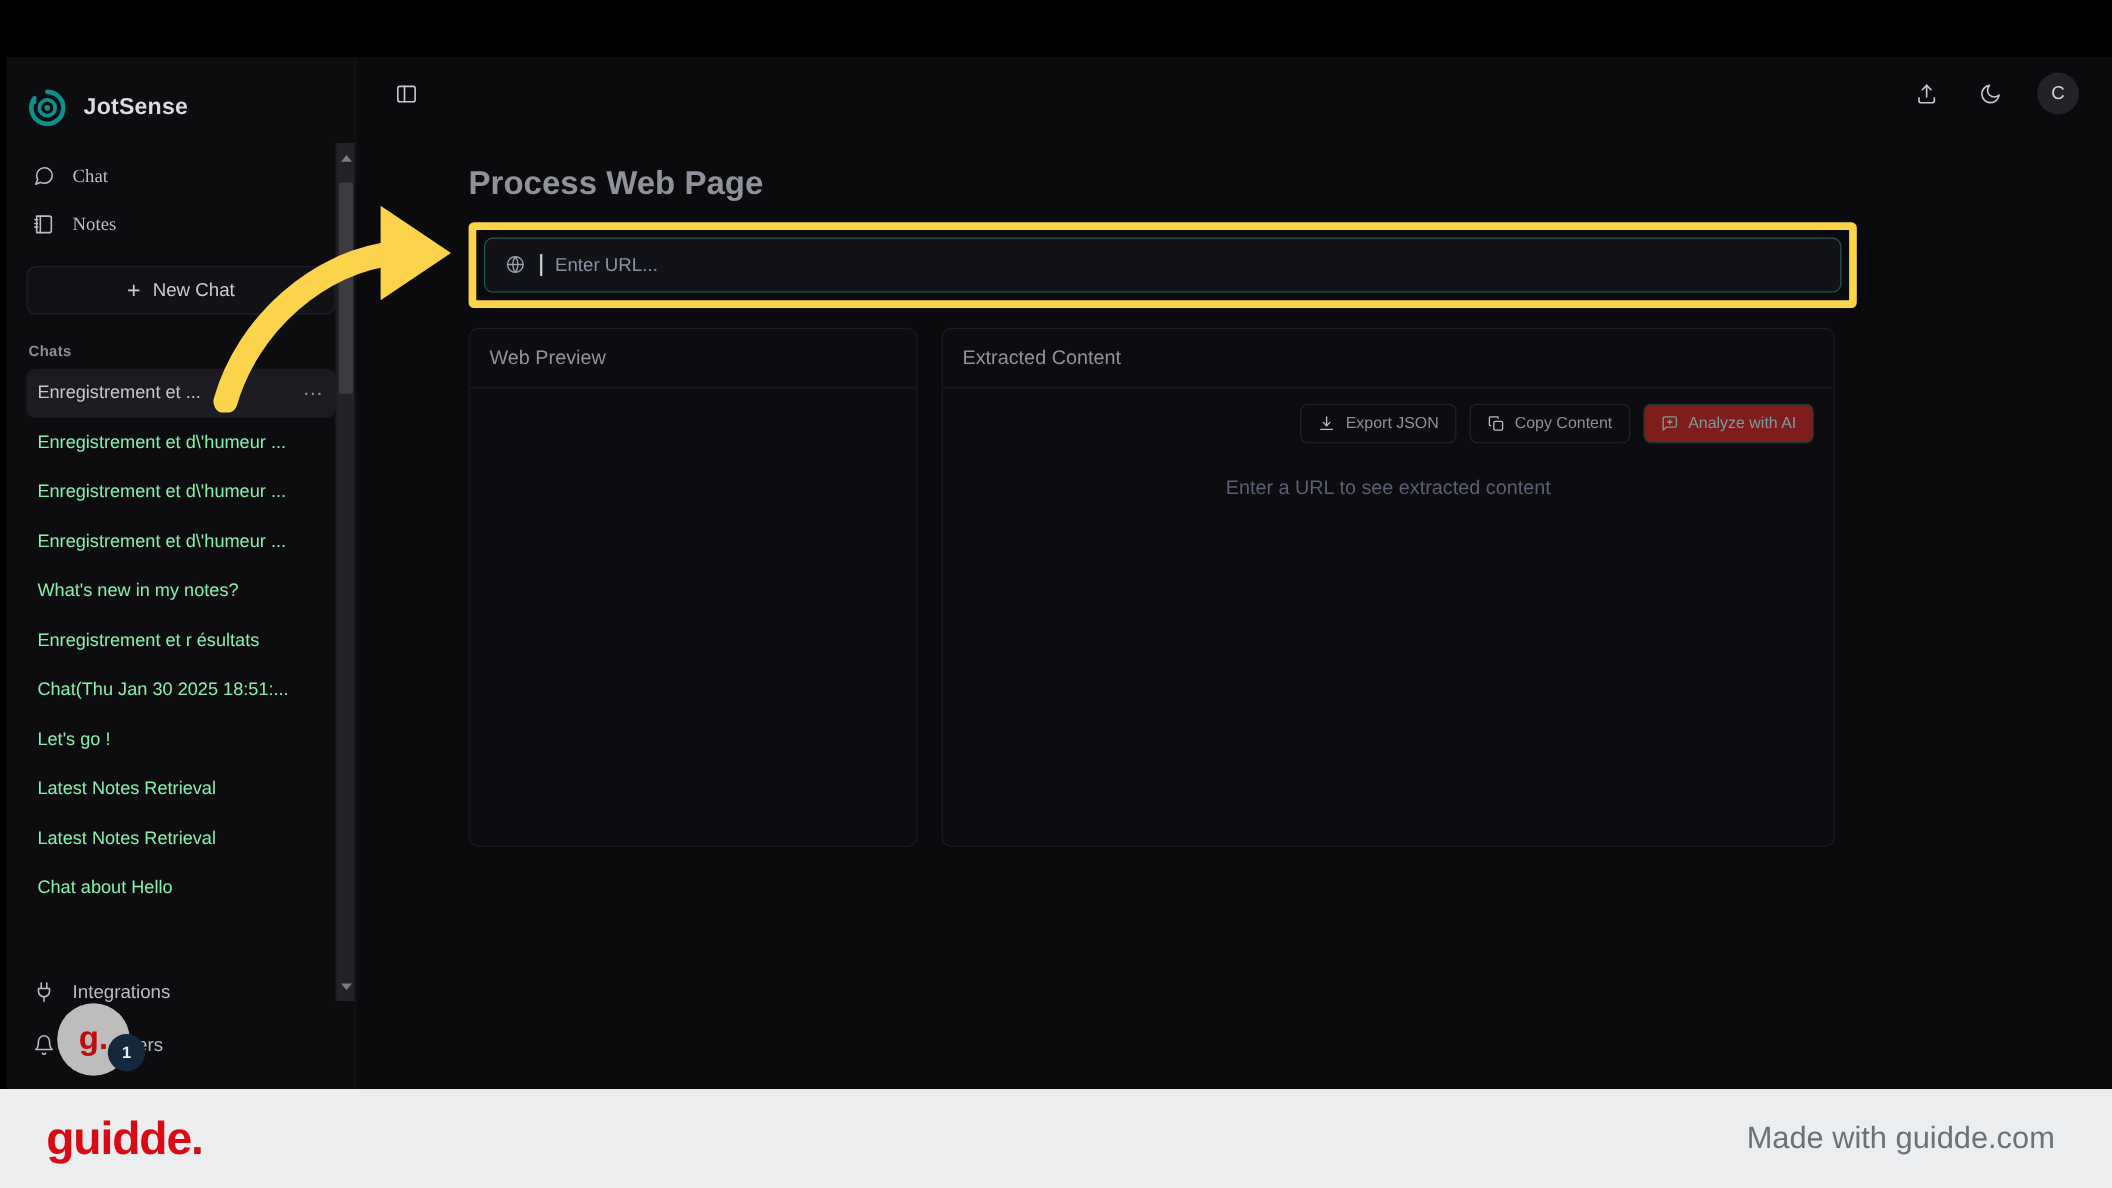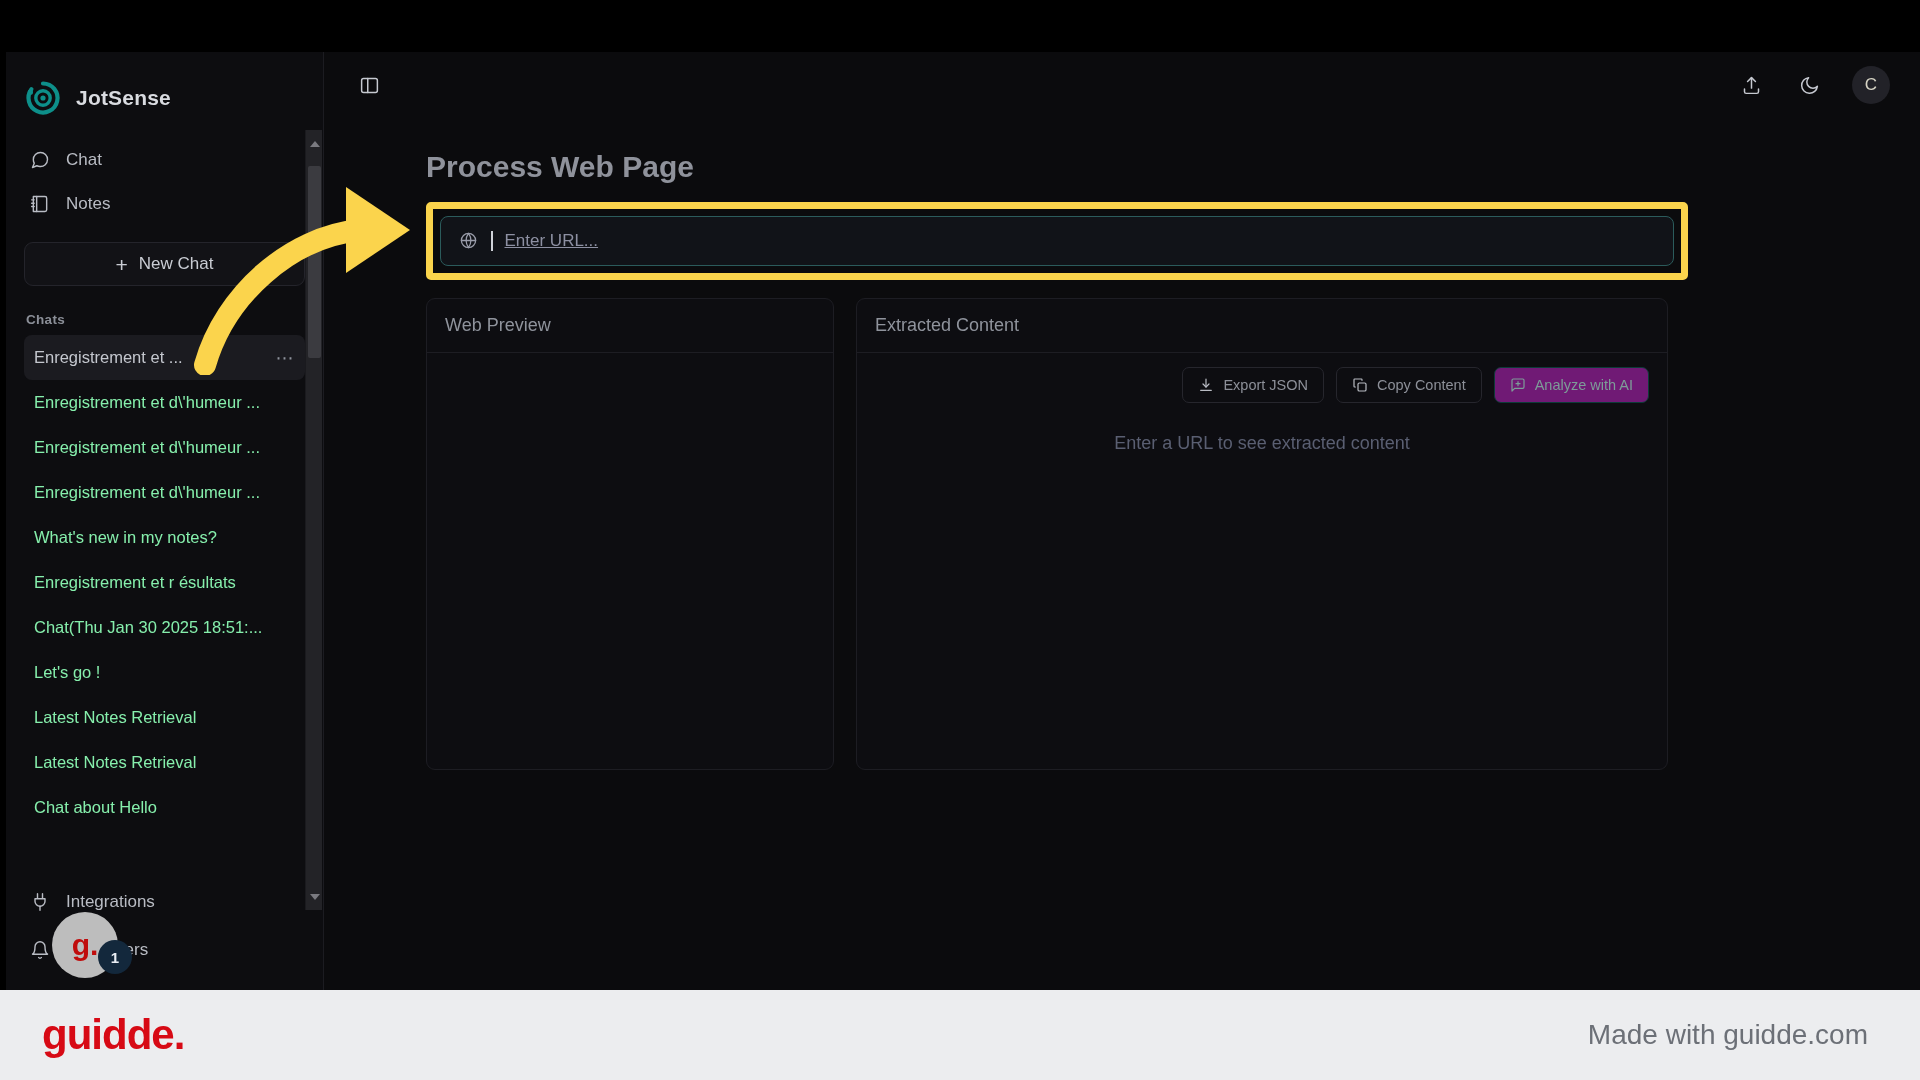--- a/index.html
+++ b/index.html
@@ -31,7 +31,7 @@
   .brand-logo { width: 38px; height: 38px; flex: none; }
   .brand-name { font-size: 21px; font-weight: 700; color: #d9dbe0; letter-spacing: .2px; }
 
-  .nav { padding: 14px 18px 0 18px; }
+  .nav { padding: 14px 18px 0 18px; font-family: Liberation Serif, serif; }
   .nav-item {
     display: flex; align-items: center; gap: 16px;
     height: 44px; border-radius: 8px; padding: 0 6px;

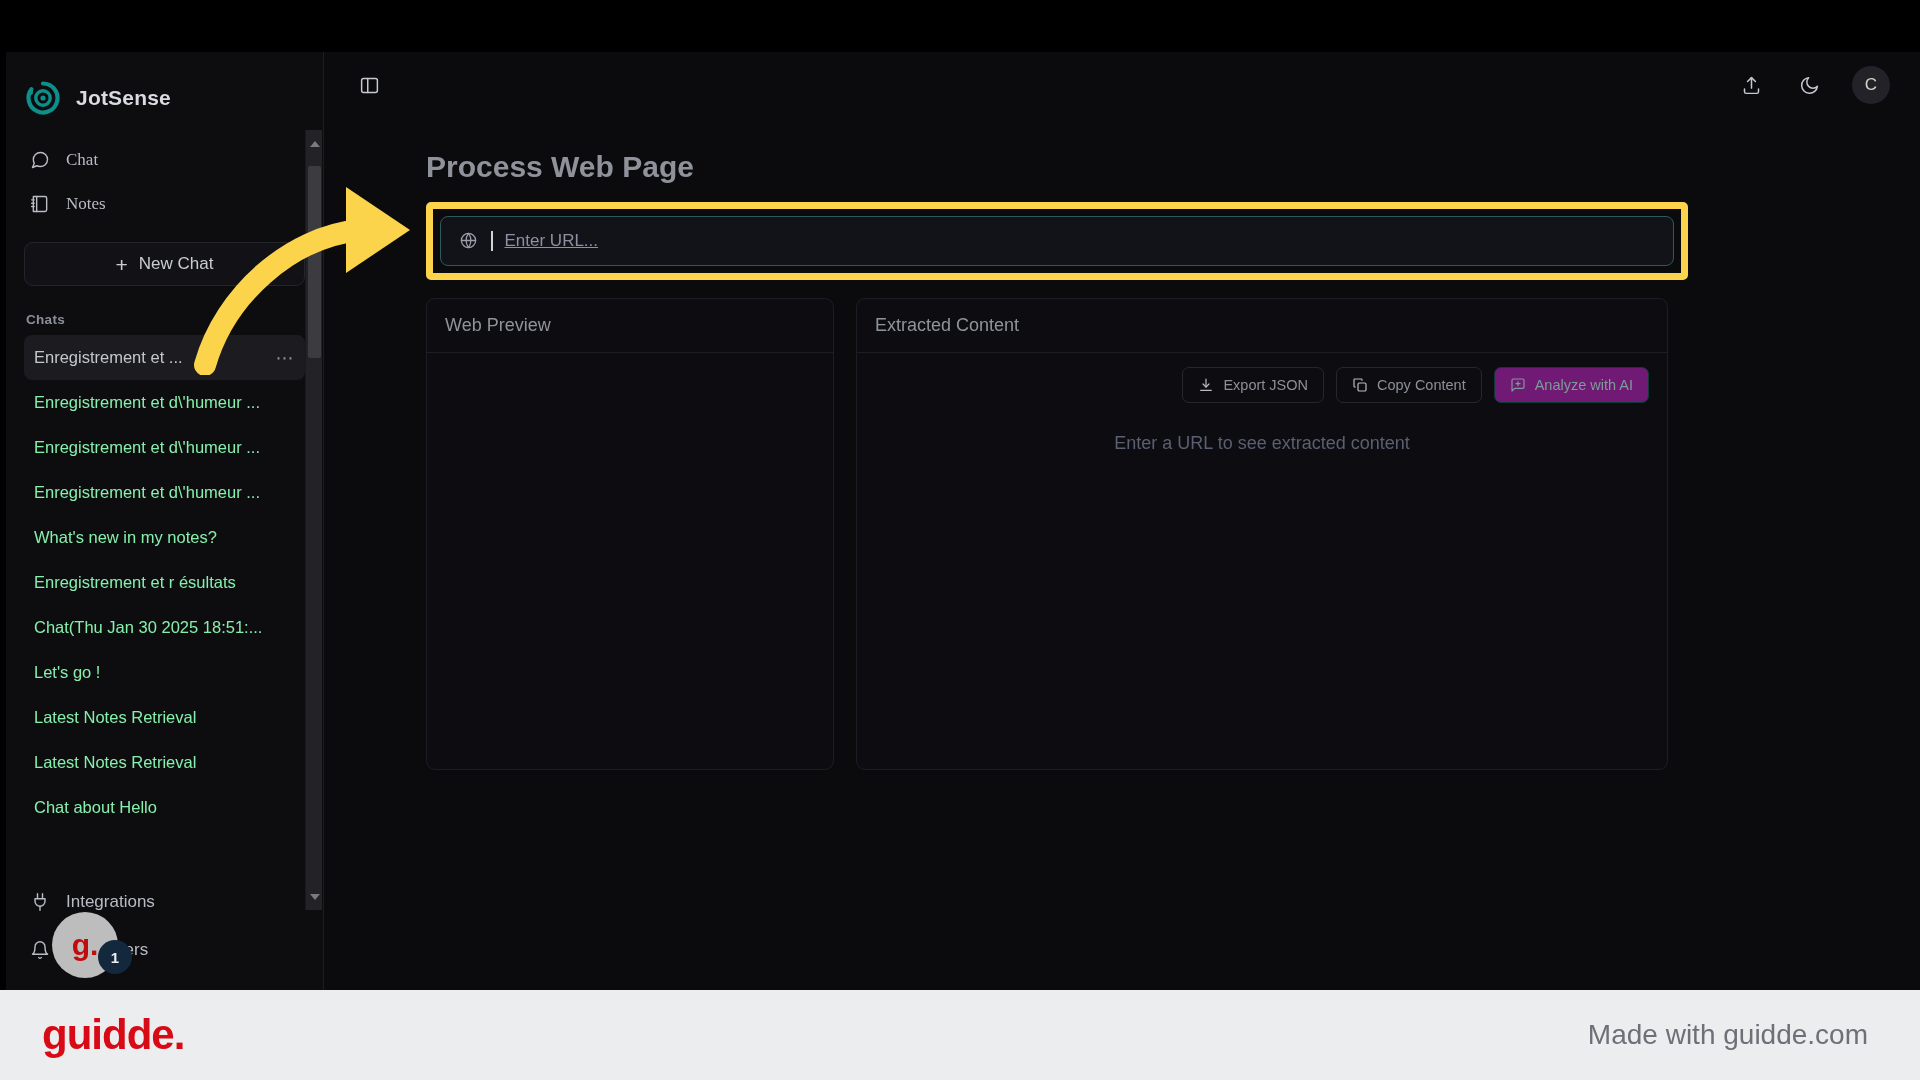--- a/index.html
+++ b/index.html
@@ -98,7 +98,7 @@
     background: #111318; display: flex; align-items: center; gap: 12px; padding: 0 18px;
   }
   .caret { width: 1.5px; height: 20px; background: #cfd2d8; display: inline-block; }
-  .url-placeholder { font-size: 17px; color: #8d90a2; text-decoration: underline; }
+  .url-placeholder { font-size: 17px; color: #8d90a2; }
 
   
   .panels { display: flex; gap: 22px; margin: 18px 0 4px 58px; }

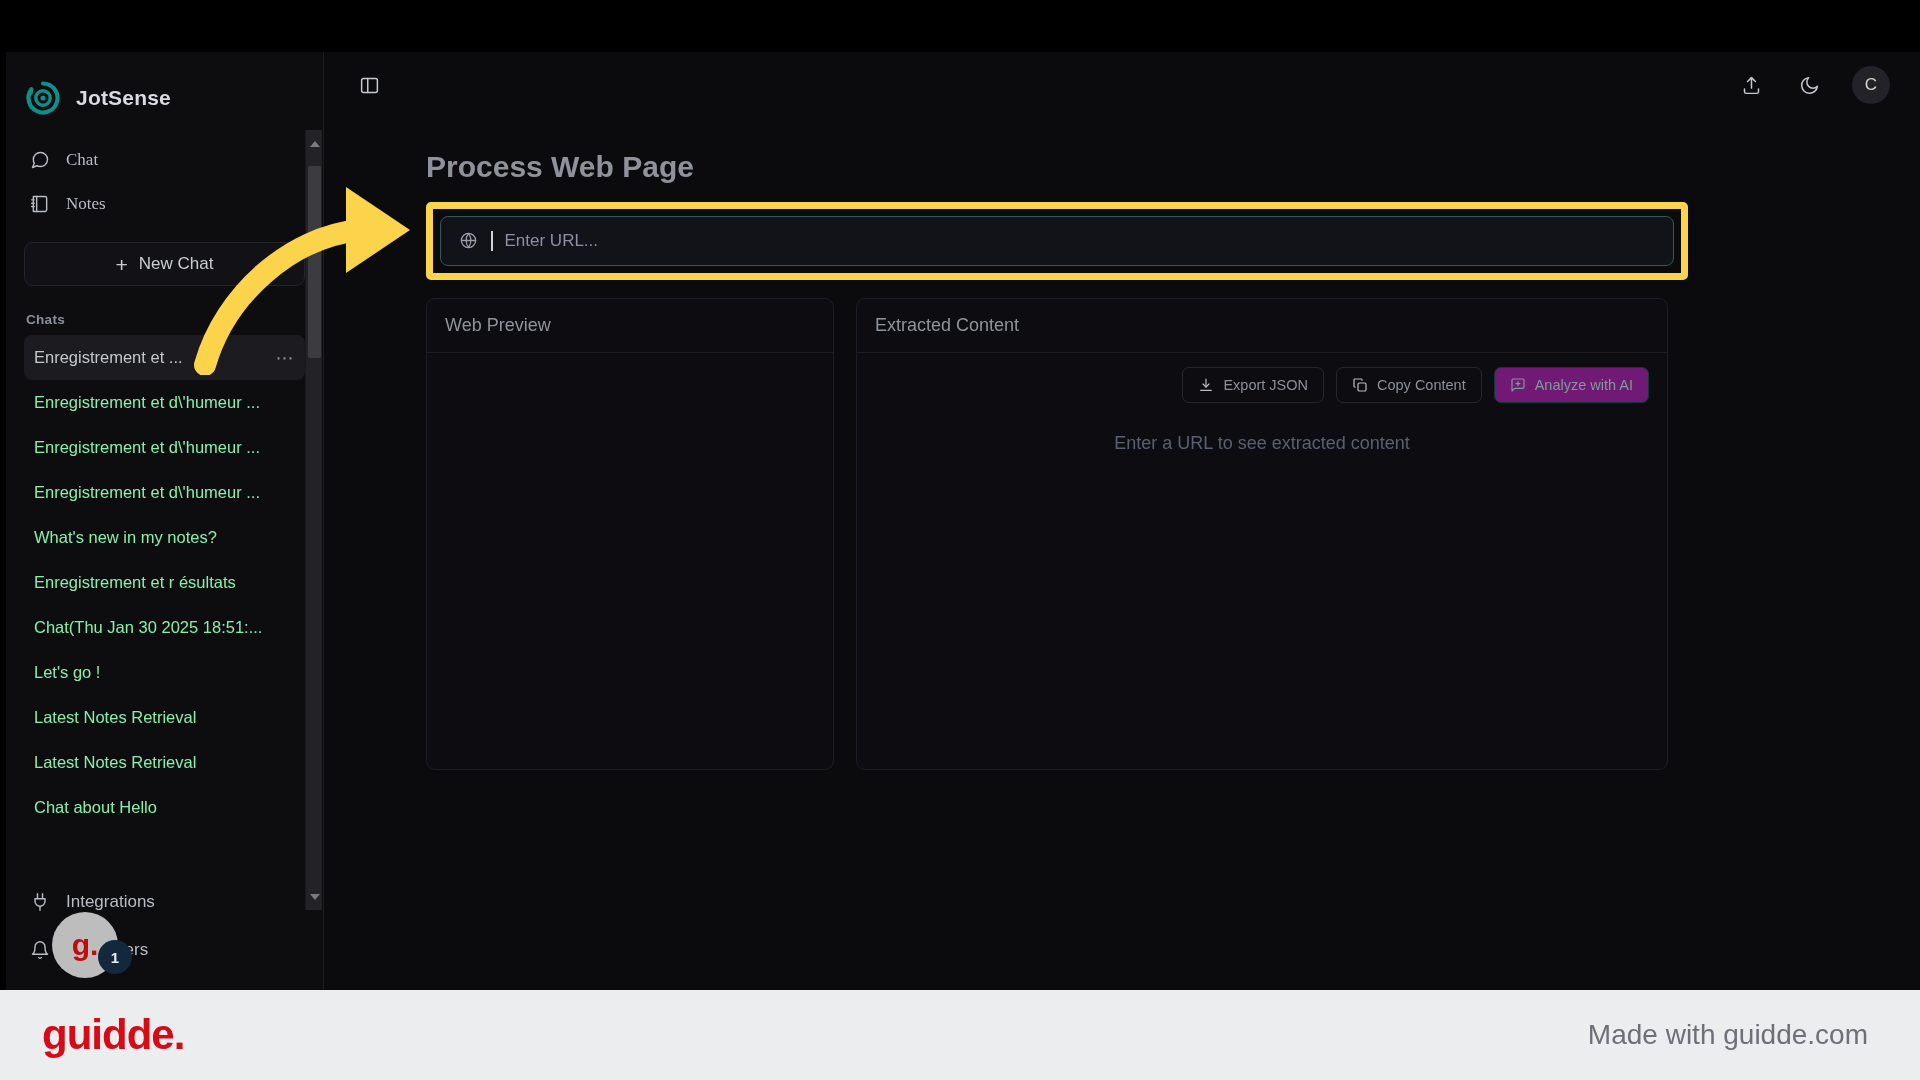--- a/index.html
+++ b/index.html
@@ -115,7 +115,7 @@
     padding: 0 15px; font-size: 14.5px; cursor: pointer;
     border: 1px solid #26262d; background: transparent; color: #8d9099;
   }
-  .btn.primary { background: #701a75; border-color: #0d3b38; color: #7d9c98; text-align: center; }
+  .btn.primary { background: #7f1d1d; border-color: #0d3b38; color: #7d9c98; text-align: center; }
   .empty-msg {
     position: absolute; left: 0; right: 0; top: 80px;
     text-align: center; font-size: 18px; color: #5a5f72;

